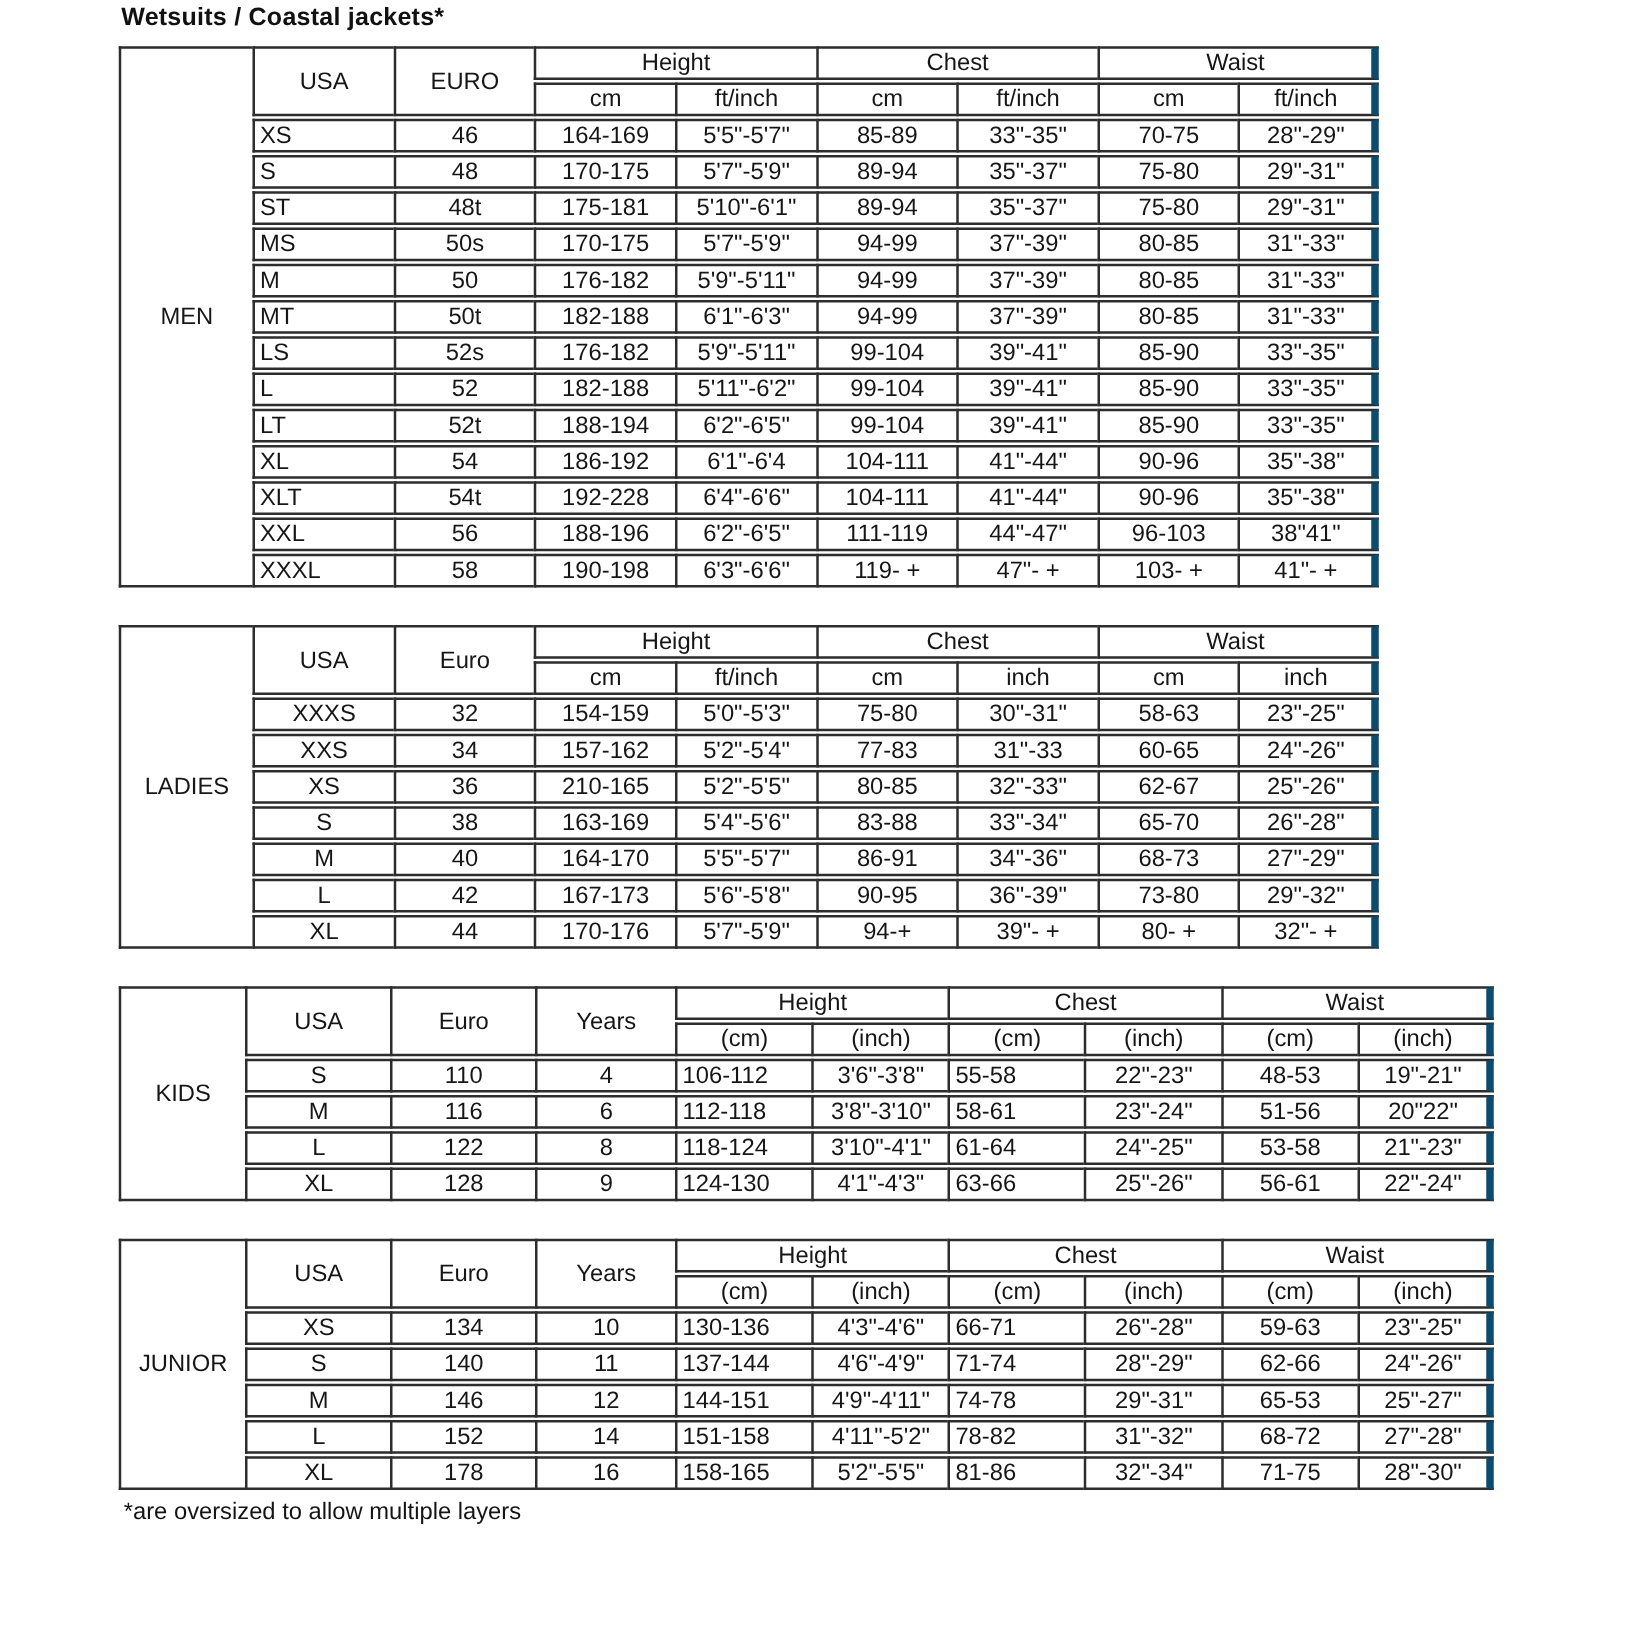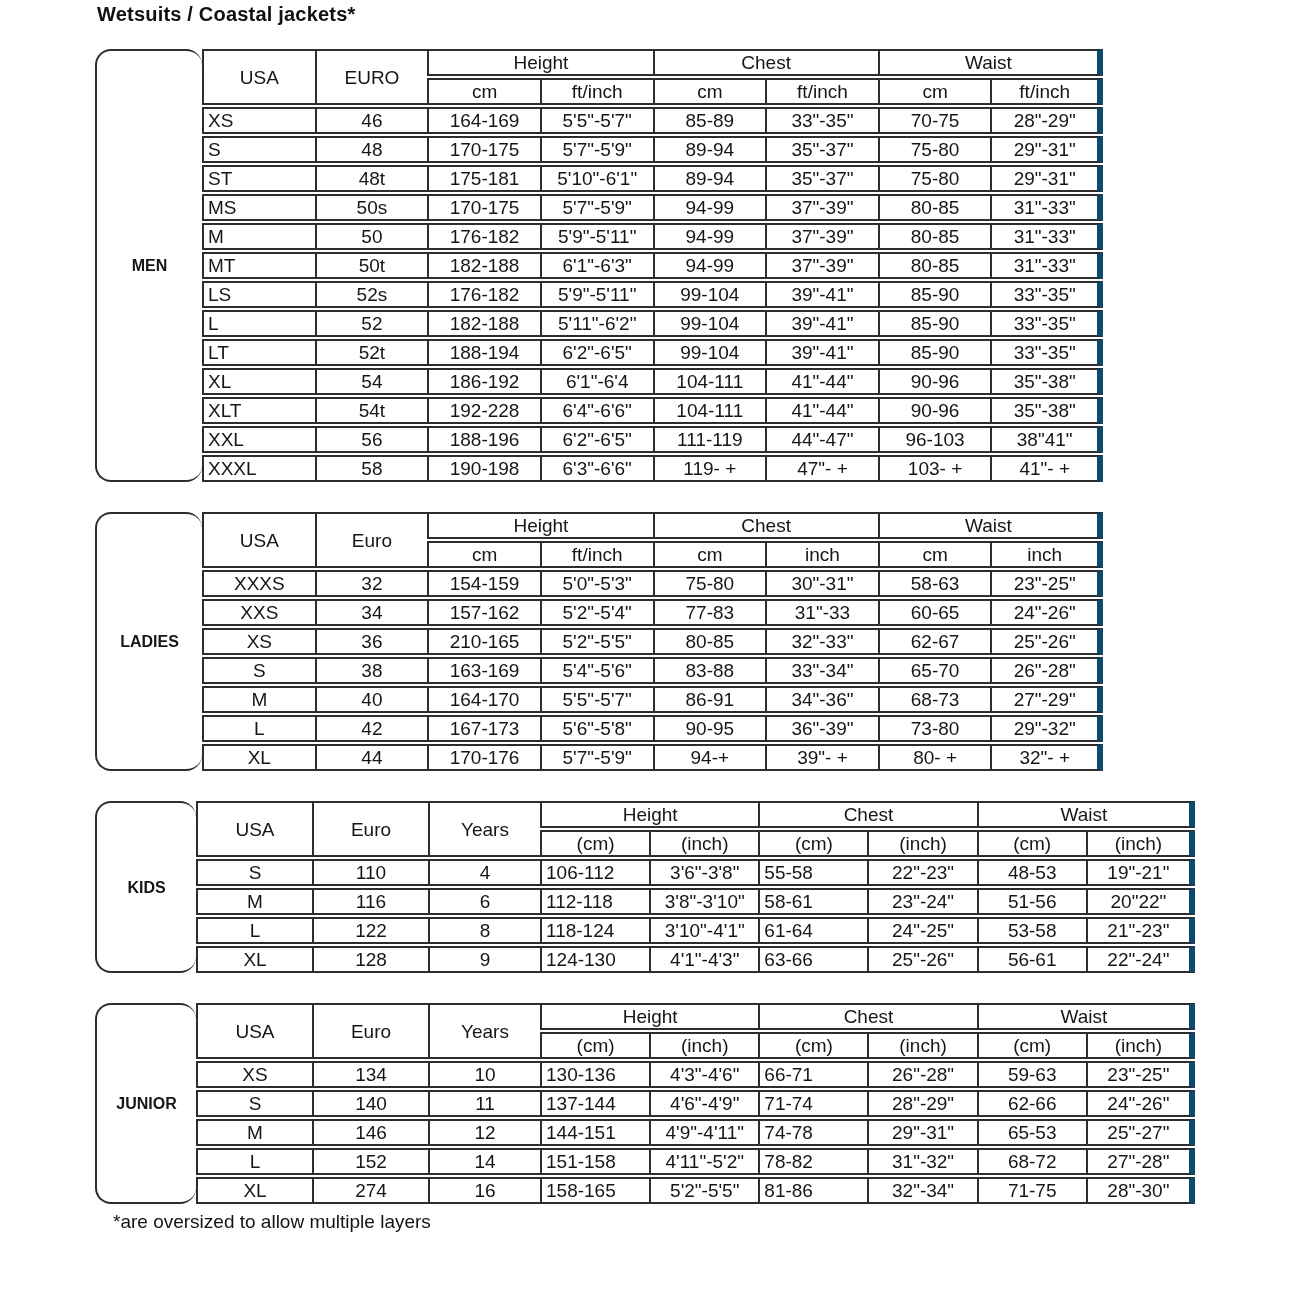--- a/index.html
+++ b/index.html
@@ -11,7 +11,7 @@
   .page{padding:3px 0 0 95px;}
   .title{
     font-size:20px;font-weight:bold;letter-spacing:.2px;
-    margin:0 0 21px 2px;color:#111;
+    margin:0 0 9px 2px;color:#111;
   }
   table{
     border-collapse:separate;

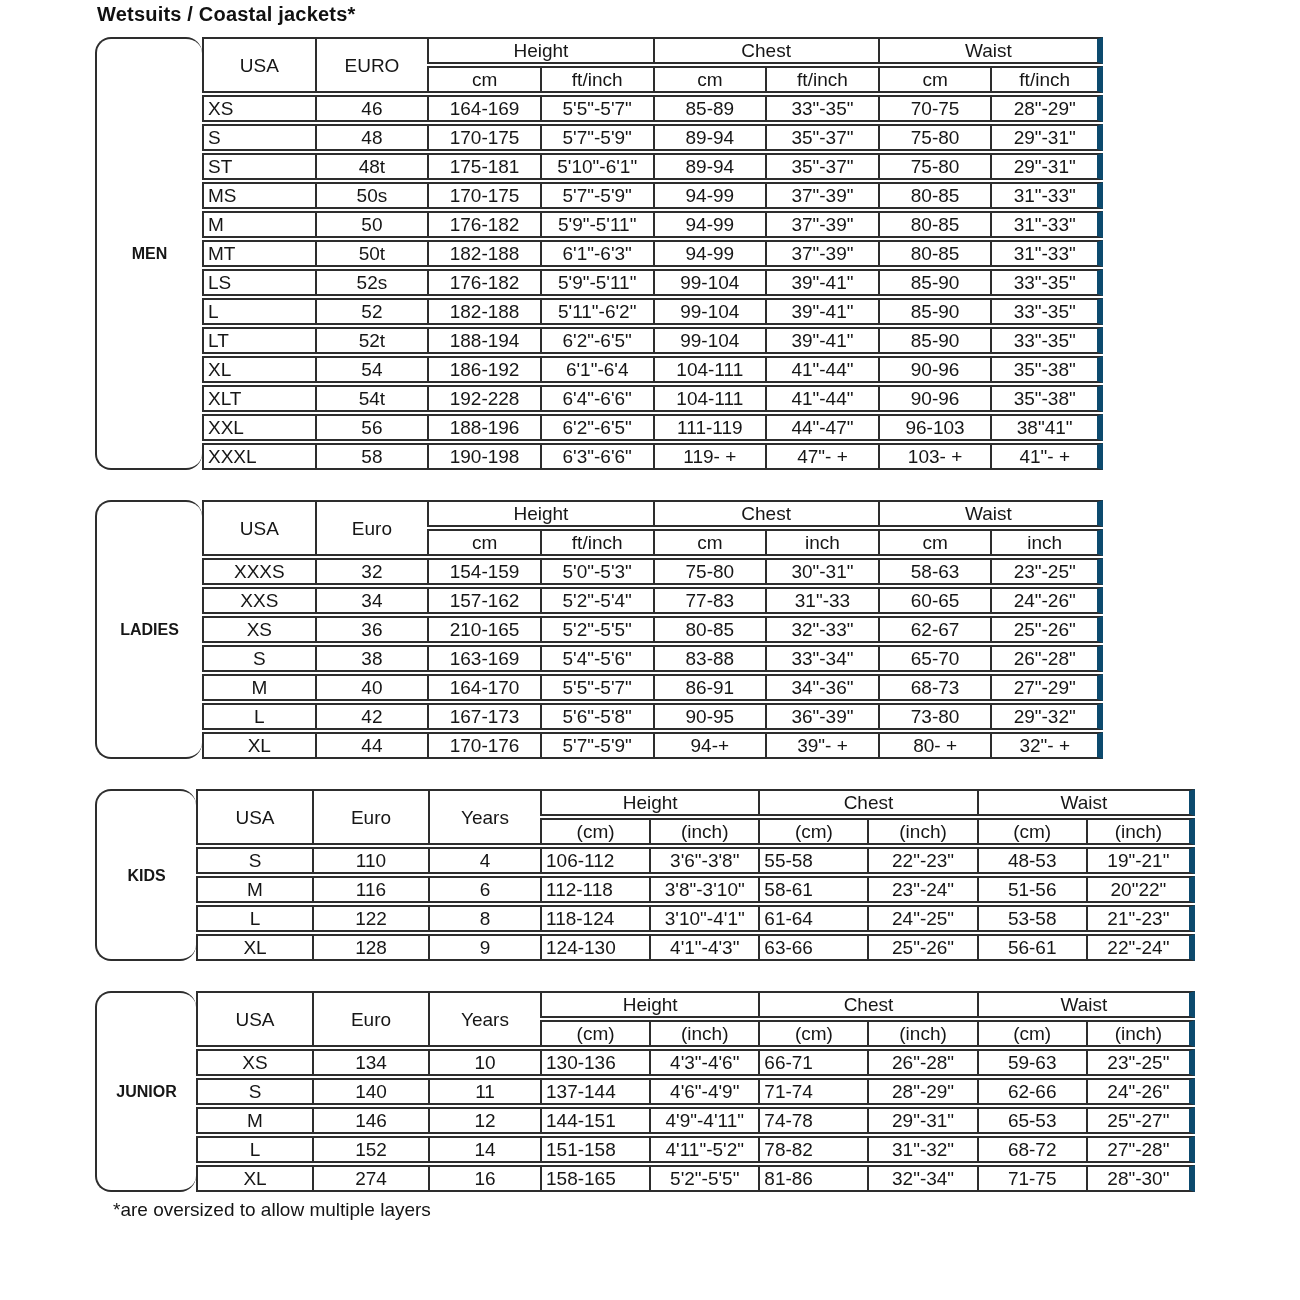--- a/index.html
+++ b/index.html
@@ -39,7 +39,7 @@
     color:#161616;
   }
   td:last-child{border-right:6px solid #0c4a6e;}
-  td.cat{font-weight:bold;font-size:16px;border-radius:16px;}
+  td.cat{font-weight:normal;font-size:19px;}
   td.la{text-align:left;padding-left:4px;}
   .footnote{
     font-size:19px;color:#141414;

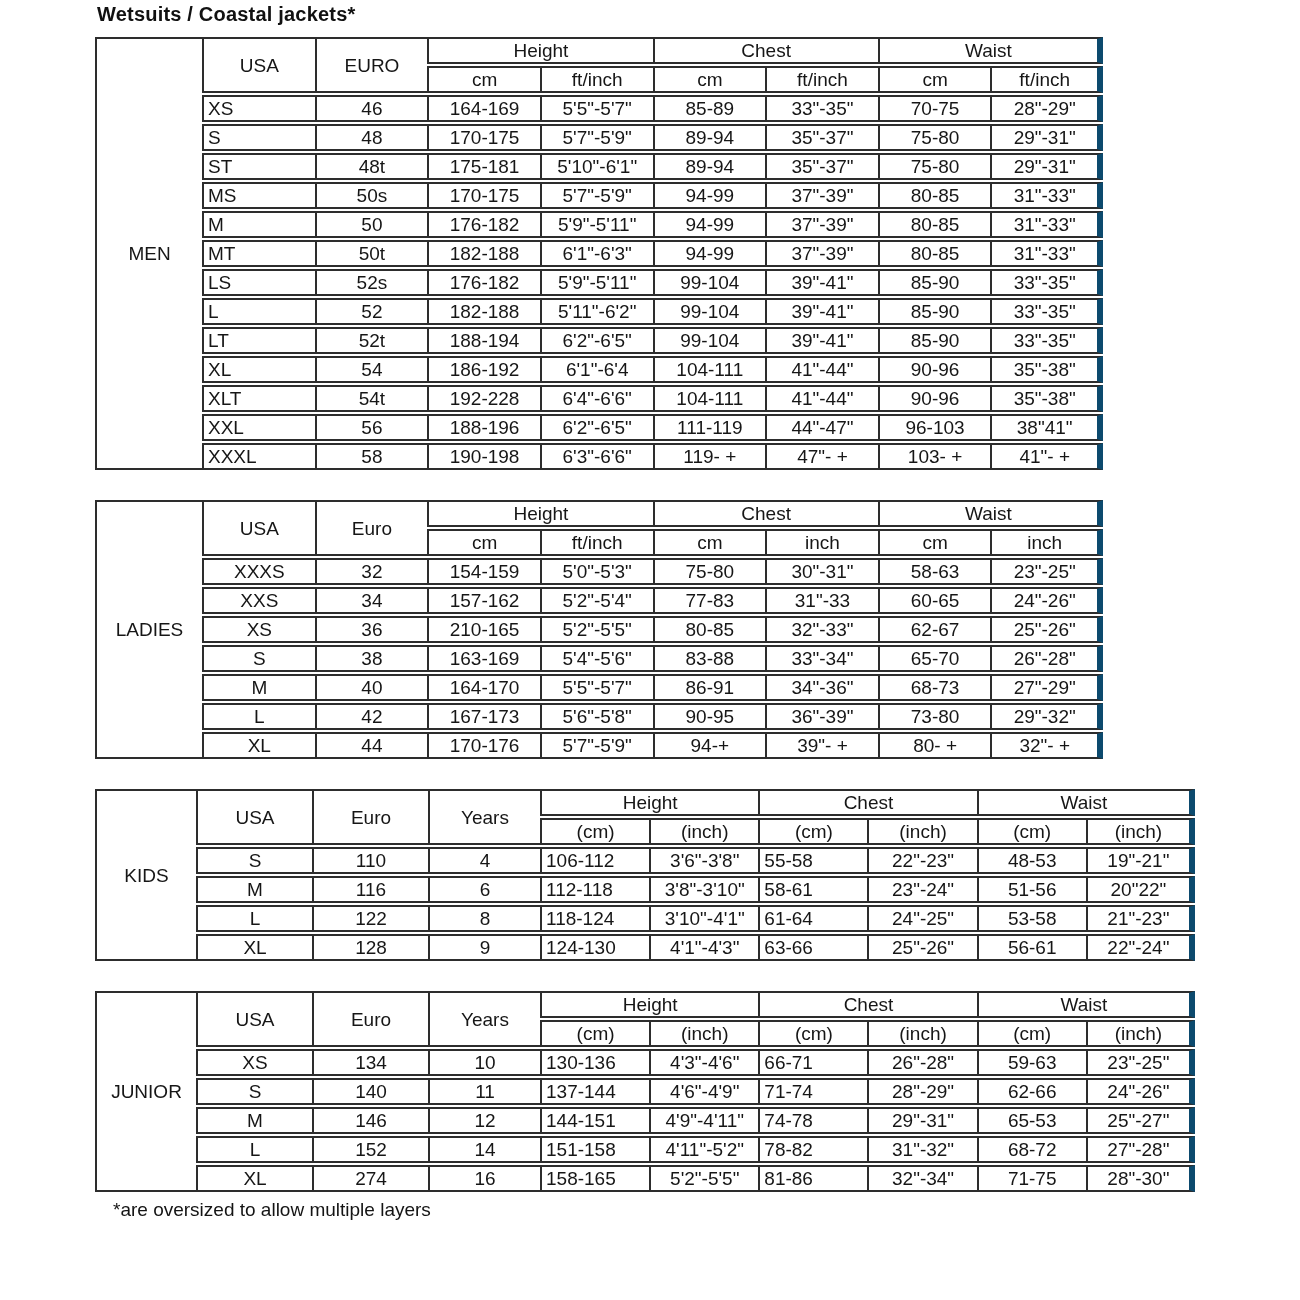--- a/index.html
+++ b/index.html
@@ -468,7 +468,7 @@
           </tr>
           <tr>
             <td>XL</td>
-            <td>274</td>
+            <td>178</td>
             <td>16</td>
             <td class="la">158-165</td>
             <td>5'2"-5'5"</td>

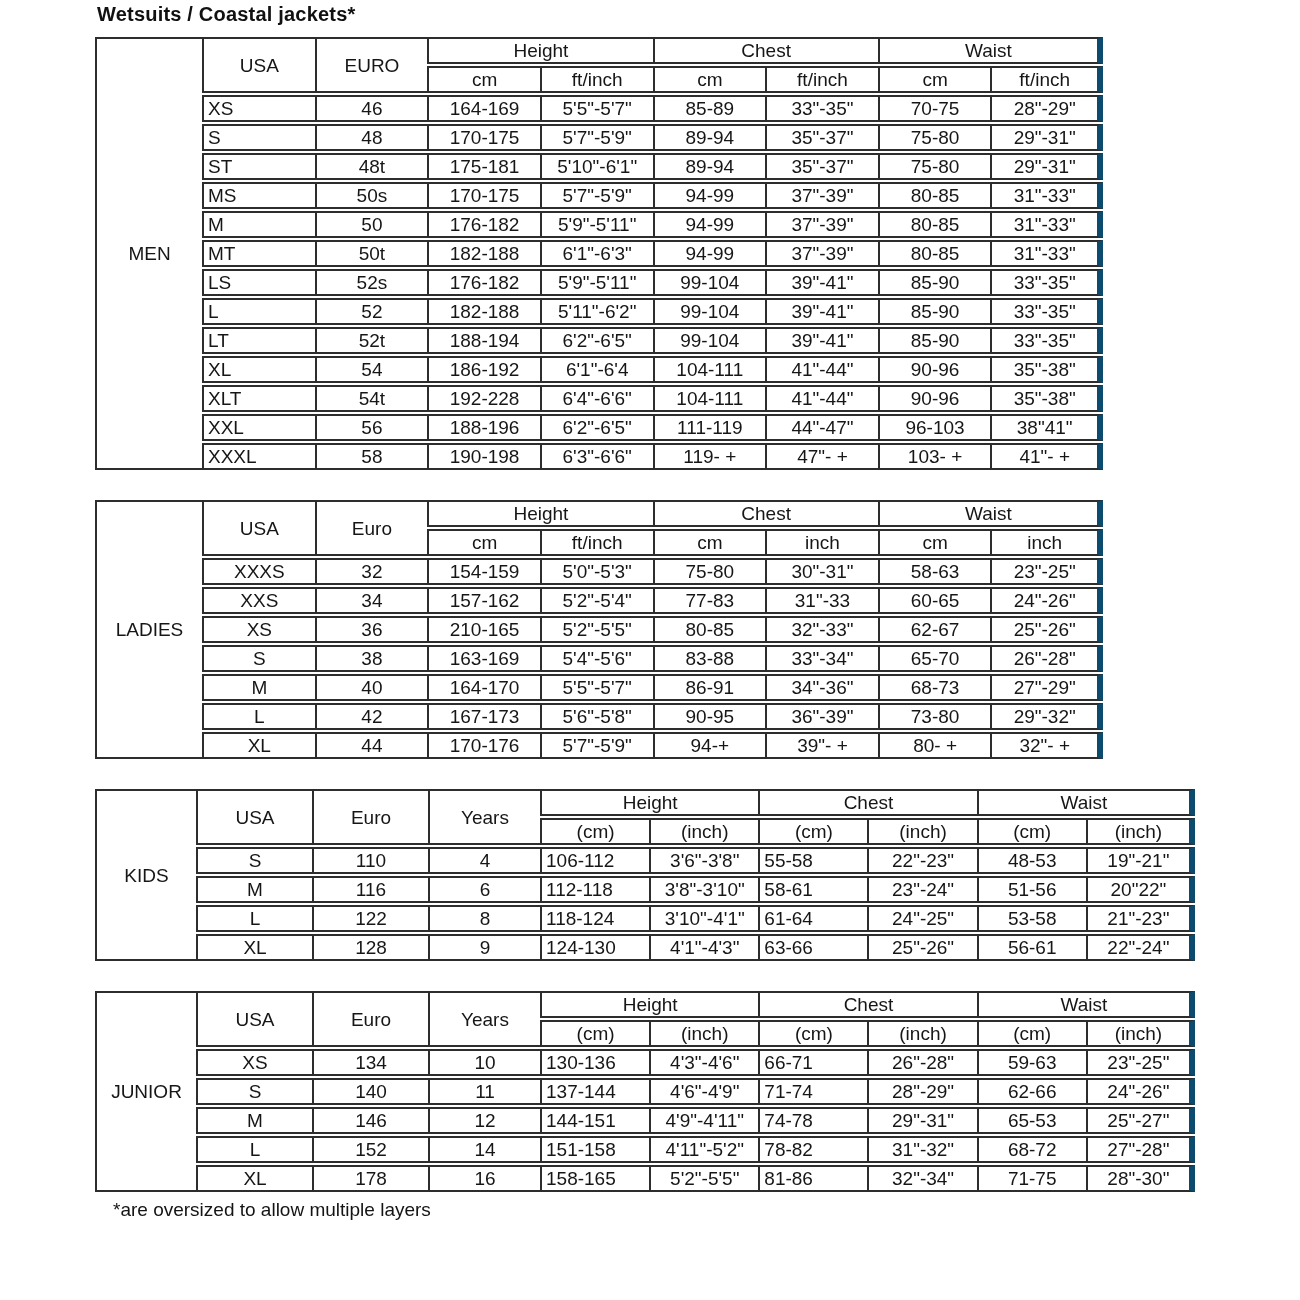--- a/index.html
+++ b/index.html
@@ -43,7 +43,7 @@
   td.la{text-align:left;padding-left:4px;}
   .footnote{
     font-size:19px;color:#141414;
-    margin:5px 0 0 18px;
+    margin:5px 0 0 4px;
   }
 </style>
 </head>

